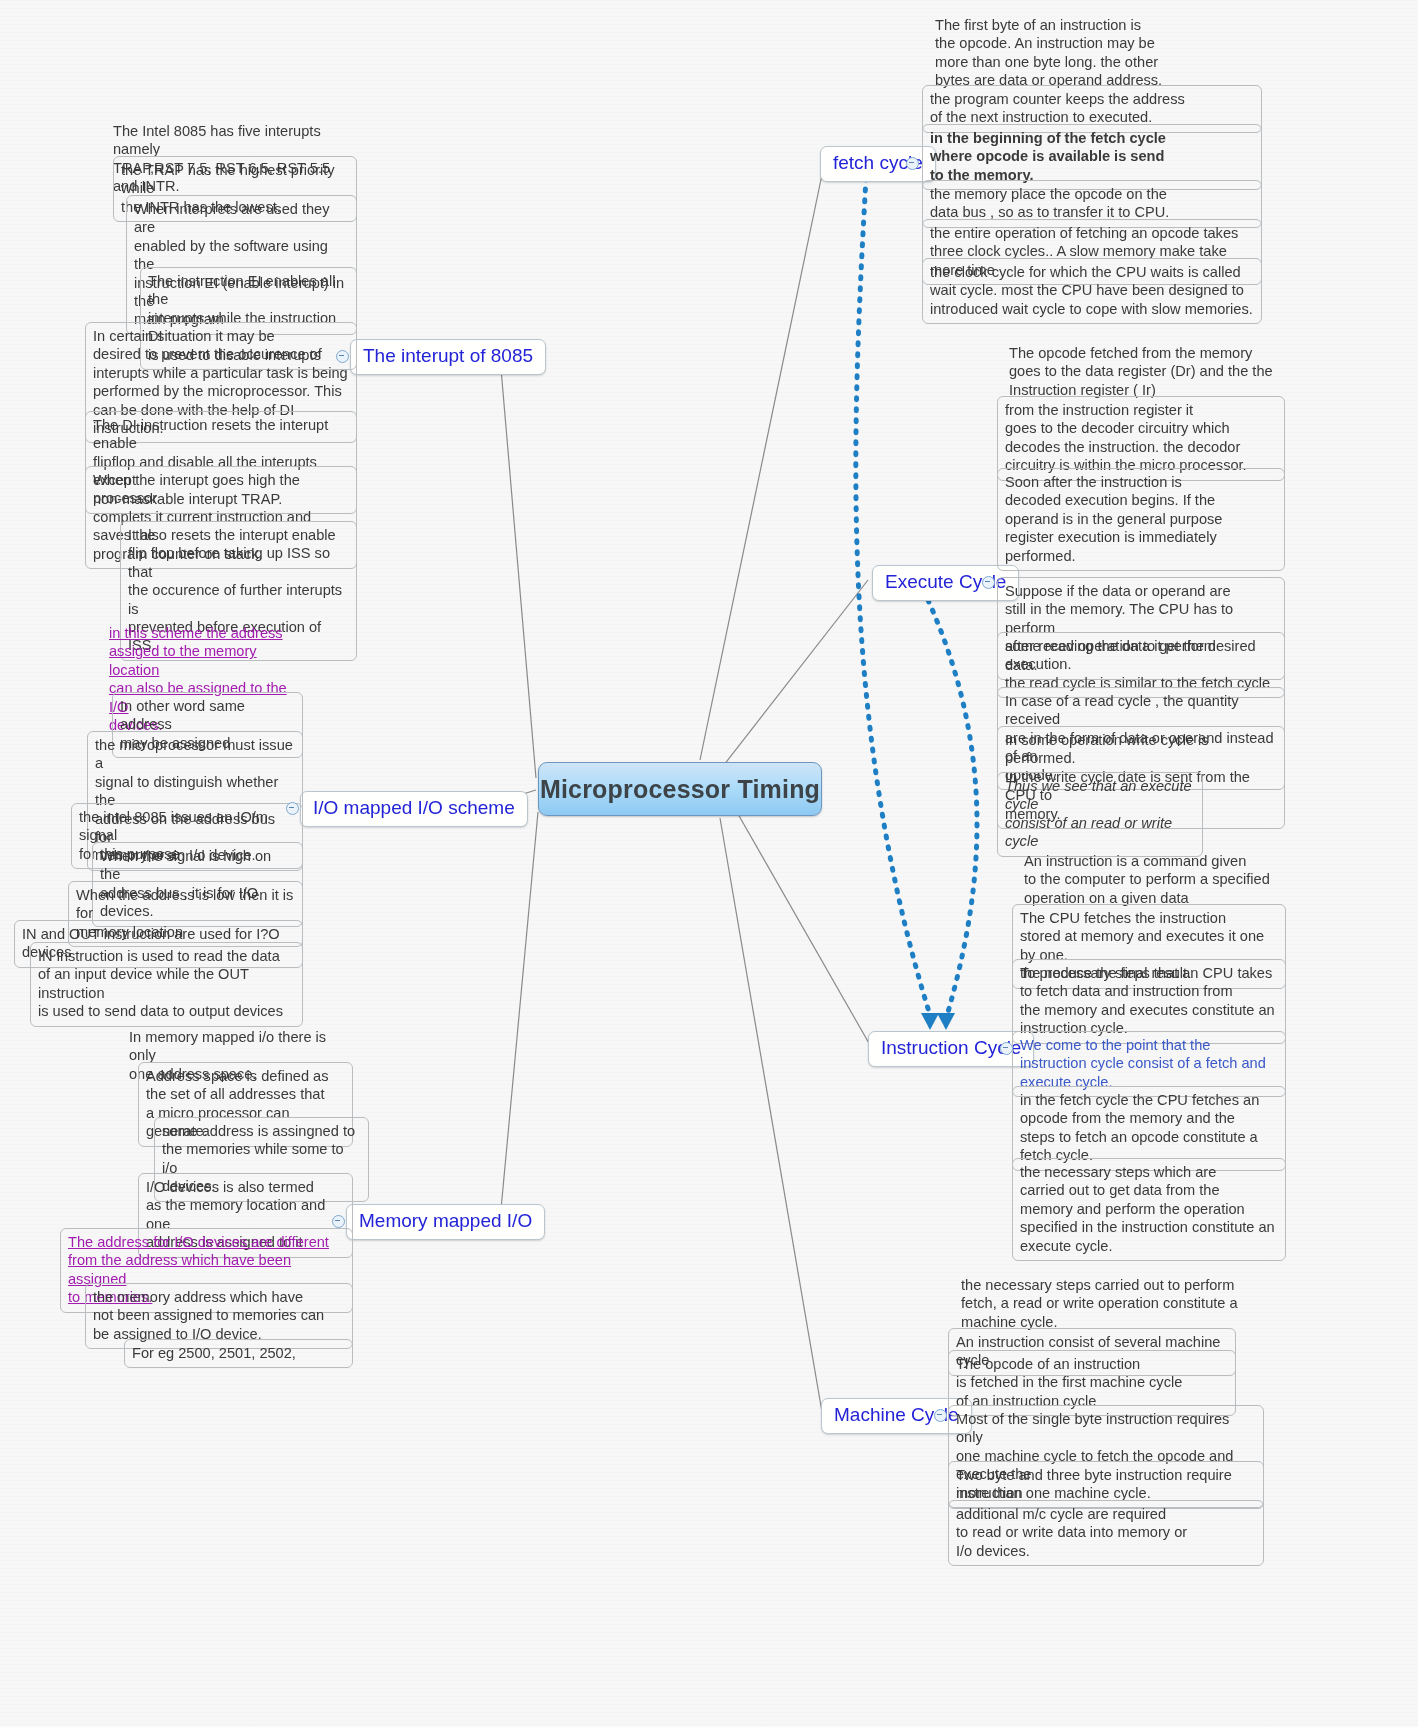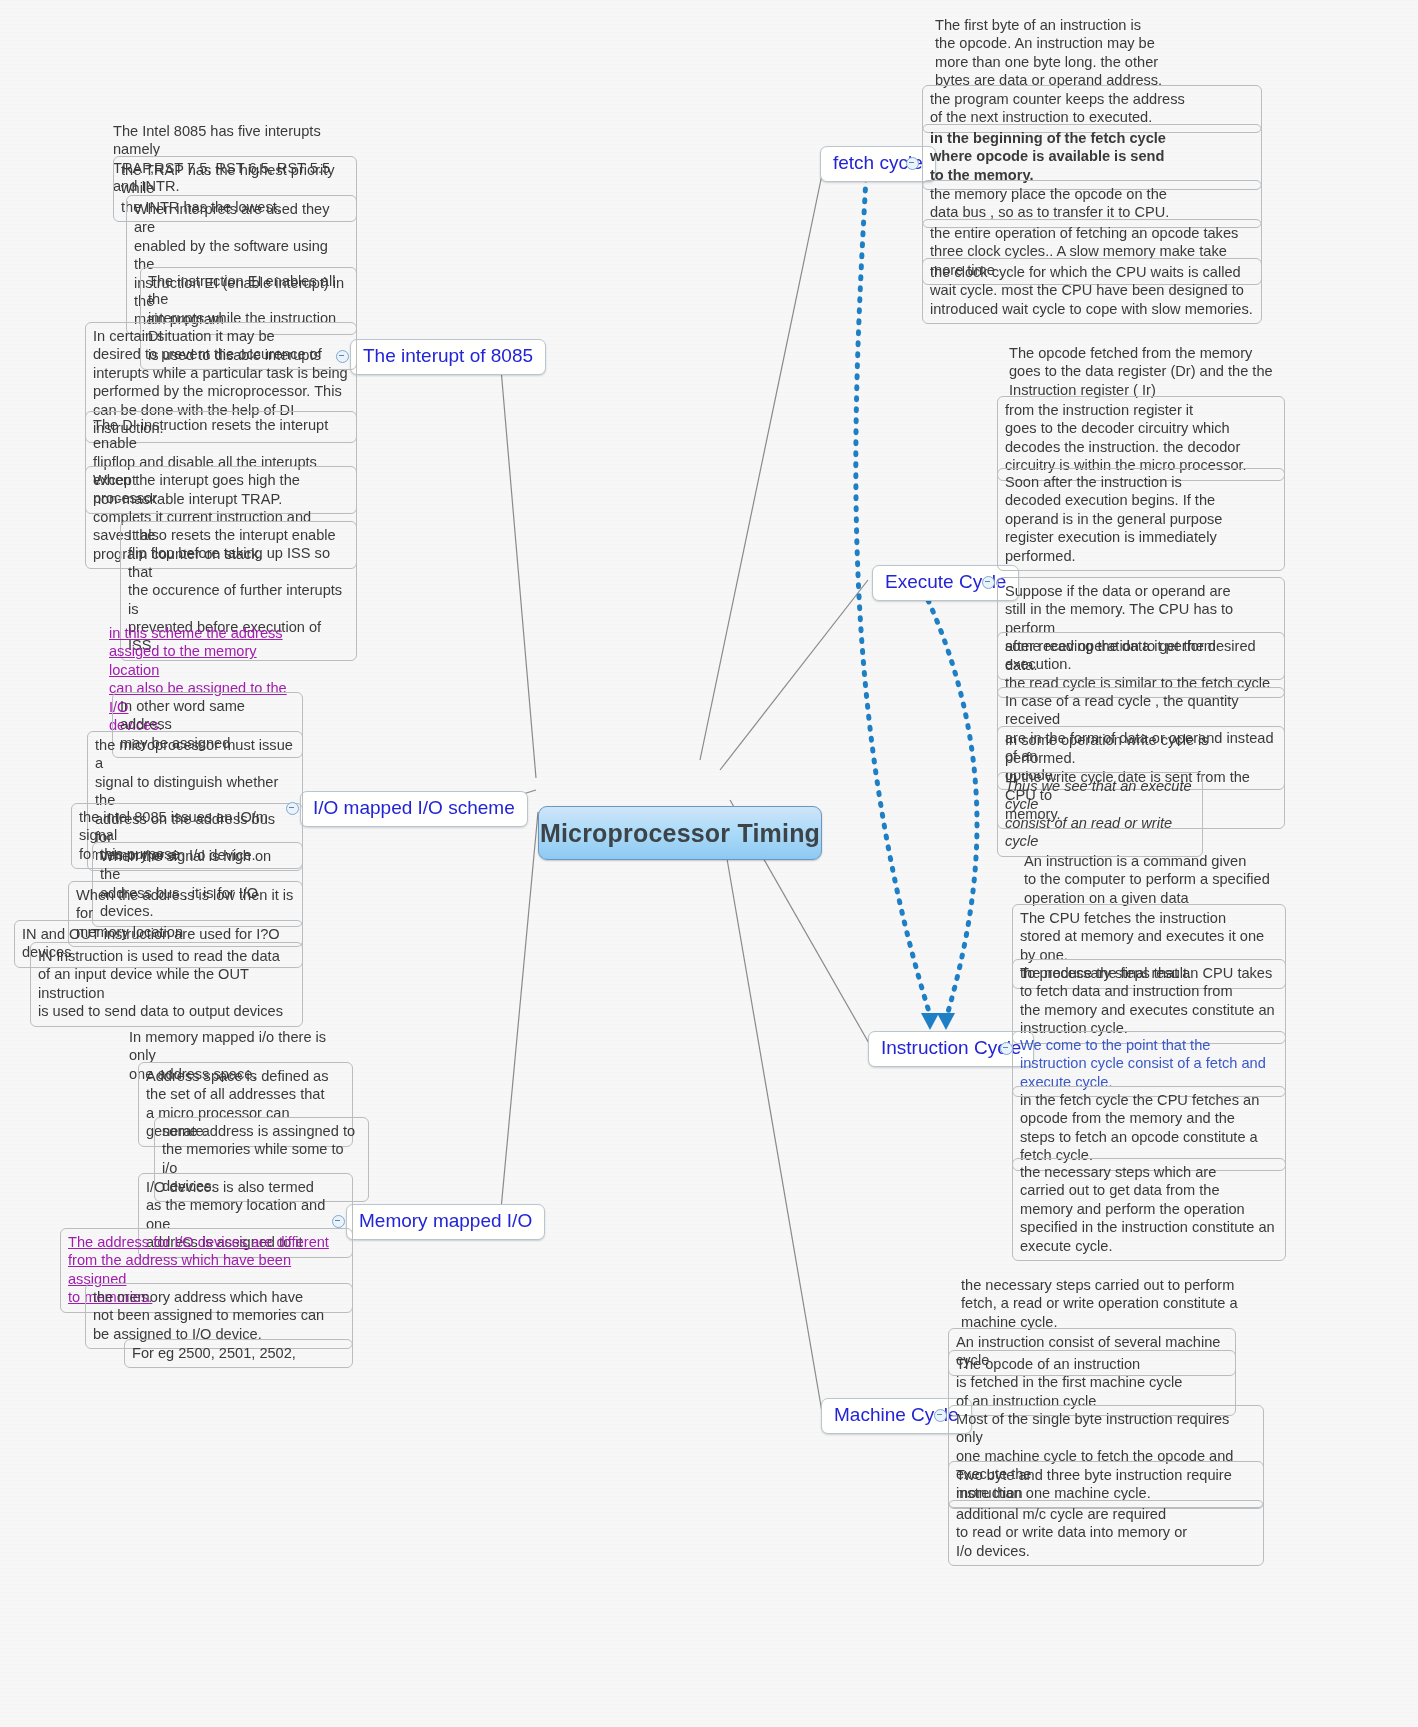--- a/index.html
+++ b/index.html
@@ -35,7 +35,6 @@
     display:flex;align-items:center;justify-content:center;
     font-size:25px;font-weight:bold;color:#3d4347;
     letter-spacing:.2px;
-    margin-top:44px;
   }
 
   

